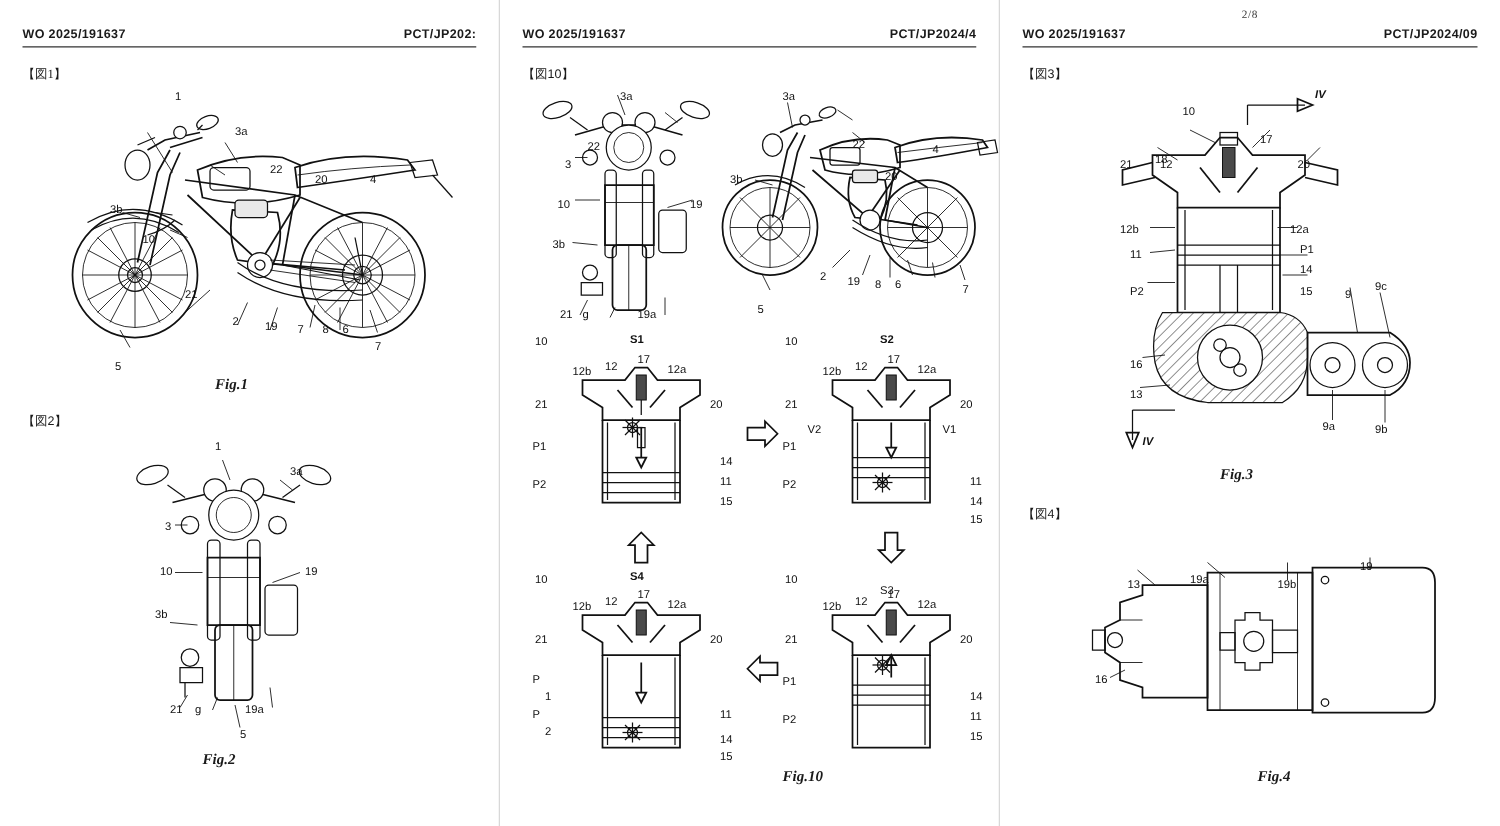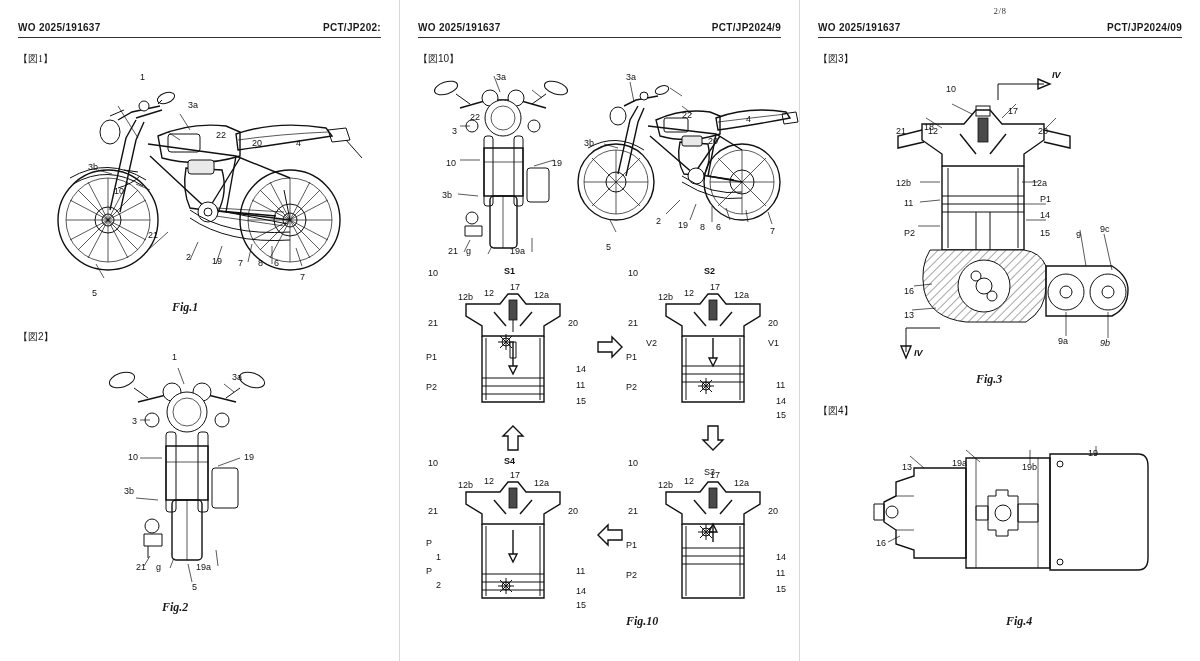--- a/index.html
+++ b/index.html
@@ -276,7 +276,7 @@
 <div class="page p2">
   <div class="hdr">
     <span>WO 2025/191637</span>
-    <span>PCT/JP2024/9</span>
+    <span>PCT/JP2024/4</span>
     <span class="rule"></span>
   </div>
 

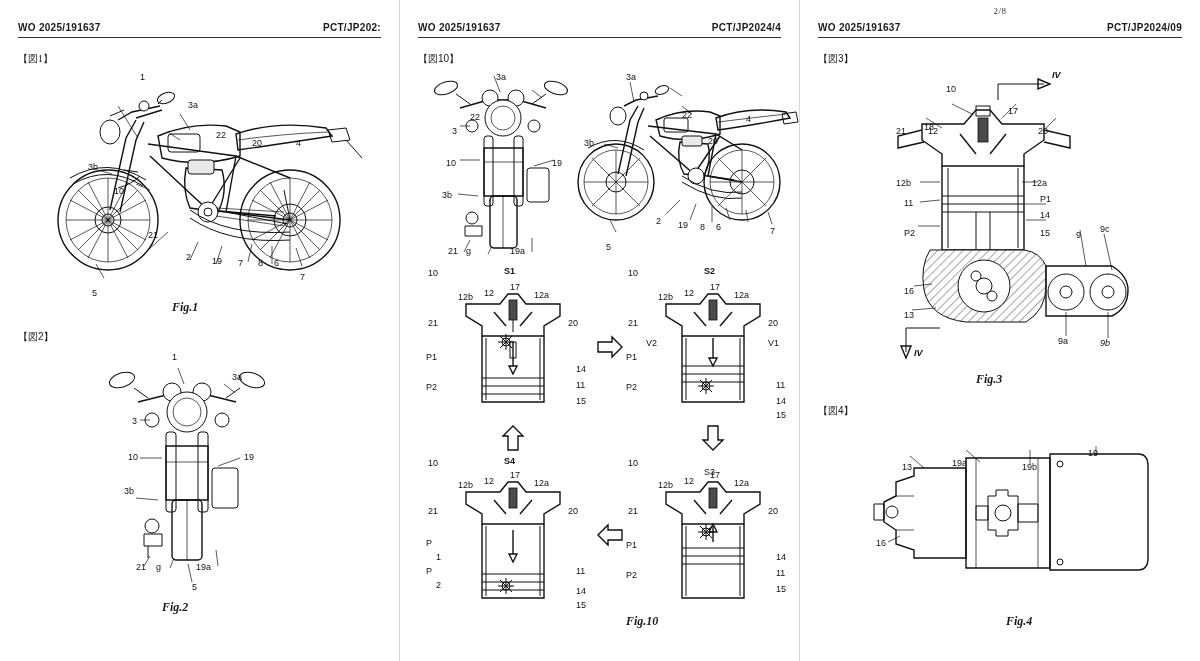--- a/index.html
+++ b/index.html
@@ -464,7 +464,7 @@
   <div class="num" style="left:228px;top:318px;">21</div>
   <div class="num" style="left:368px;top:318px;">20</div>
   <div class="num" style="left:246px;top:338px;">V2</div>
-  <div class="num" style="left:368px;top:338px;text-align:right;">V1</div>
+  <div class="num" style="left:354px;top:338px;text-align:right;">V1</div>
   <div class="num" style="left:226px;top:352px;">P1</div>
   <div class="num" style="left:226px;top:382px;">P2</div>
   <div class="num" style="left:376px;top:380px;">11</div>

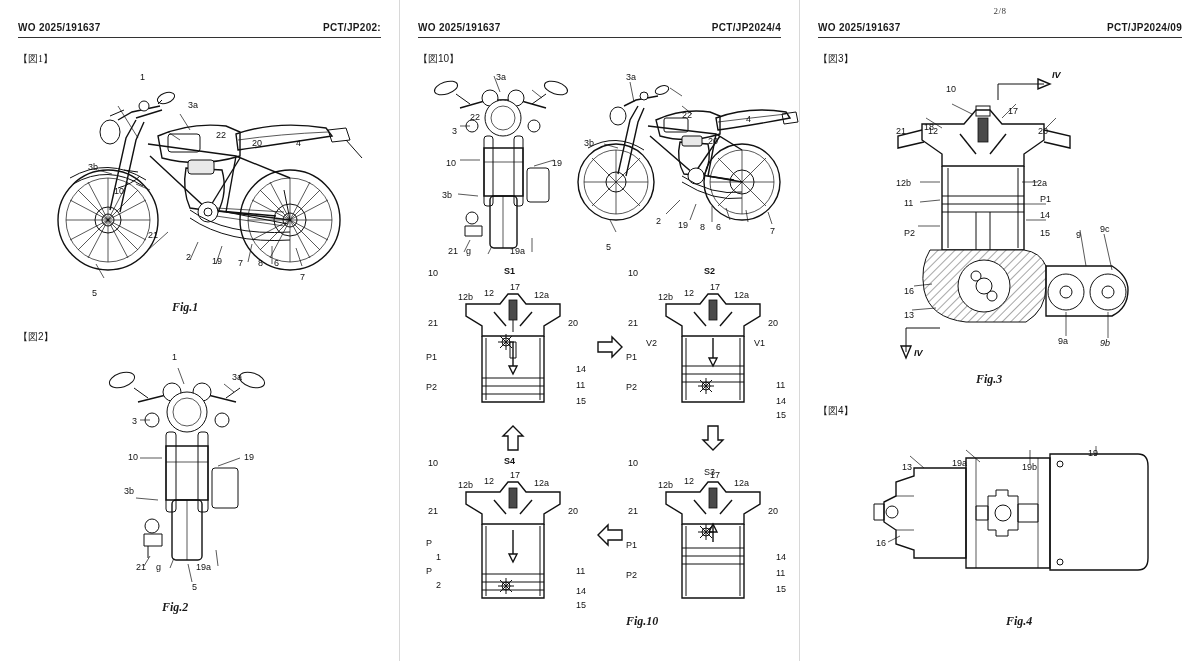--- a/index.html
+++ b/index.html
@@ -661,7 +661,7 @@
   <div class="num" style="left:104px;top:286px;">16</div>
   <div class="num" style="left:104px;top:310px;">13</div>
   <div class="num" style="left:258px;top:336px;">9a</div>
-  <div class="num" style="left:300px;top:338px;font-style:italic;">9b</div>
+  <div class="num" style="left:300px;top:338px;">9b</div>
   <div class="num" style="left:114px;top:348px;font-style:italic;font-weight:bold;">IV</div>
 
   <div class="figcap" style="left:176px;top:372px;">Fig.3</div>

